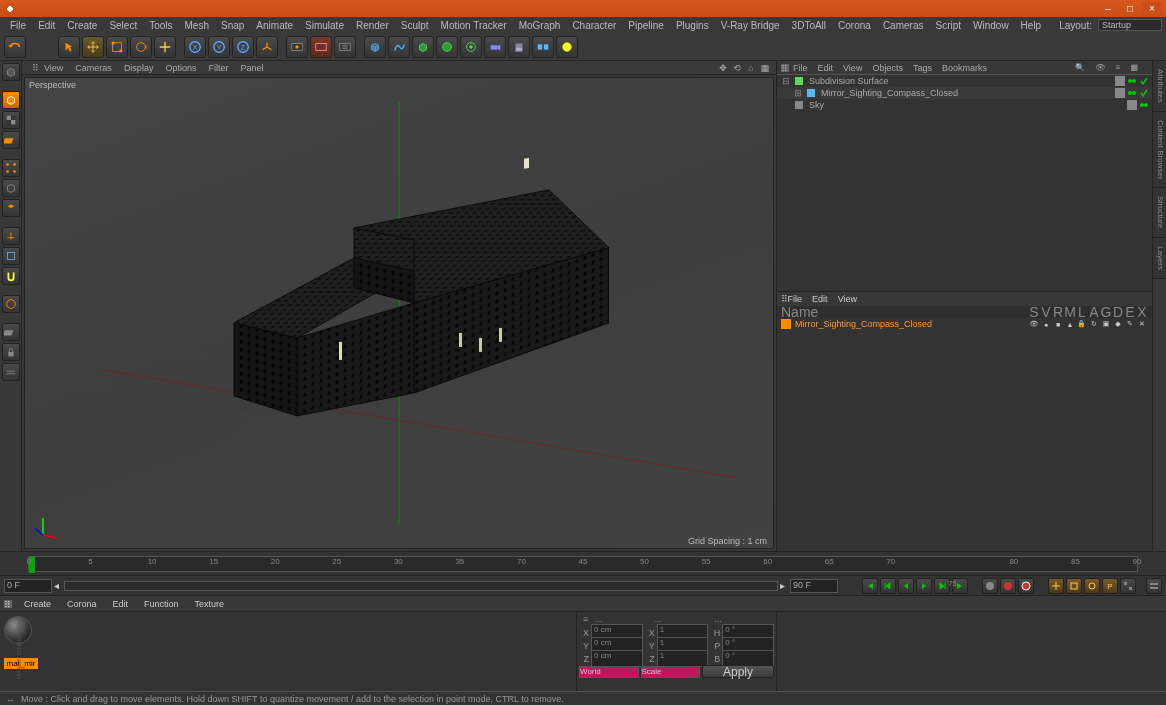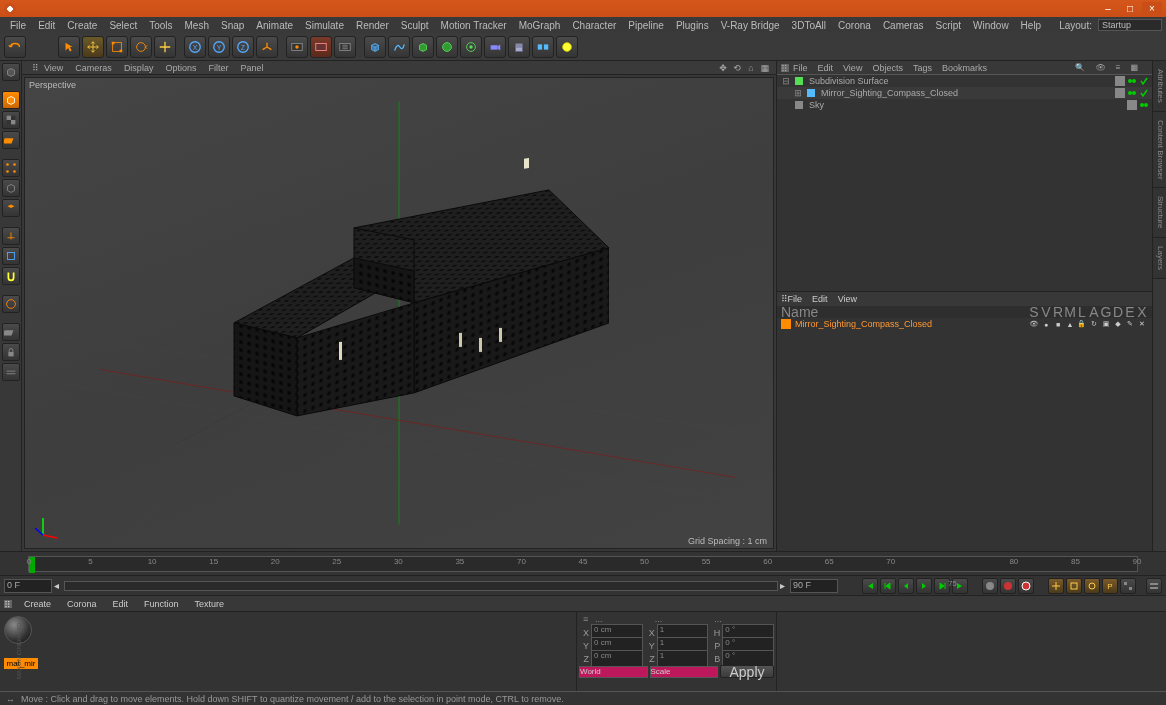--- a/index.html
+++ b/index.html
@@ -102,7 +102,7 @@
 .coordrow .cl{width:10px;text-align:right;color:#999;}
 .cfield{flex:1;height:17px;background:#222;border:1px solid #555;font-size:8px;color:#888;padding:0 2px;}
 .csel{flex:1;height:12px;background:#be185d;border:1px solid #555;font-size:8px;}
-.applybtn{width:54px;height:13px;background:linear-gradient(#555,#3a3a3a);border:1px solid #222;border-radius:2px;font-size:14px;display:flex;align-items:center;justify-content:center;}
+.applybtn{width:72px;height:13px;background:linear-gradient(#555,#3a3a3a);border:1px solid #222;border-radius:2px;font-size:12px;display:flex;align-items:center;justify-content:center;}
 
 .rightbottom{width:390px;background:#333;border-left:1px solid #222;}
 

